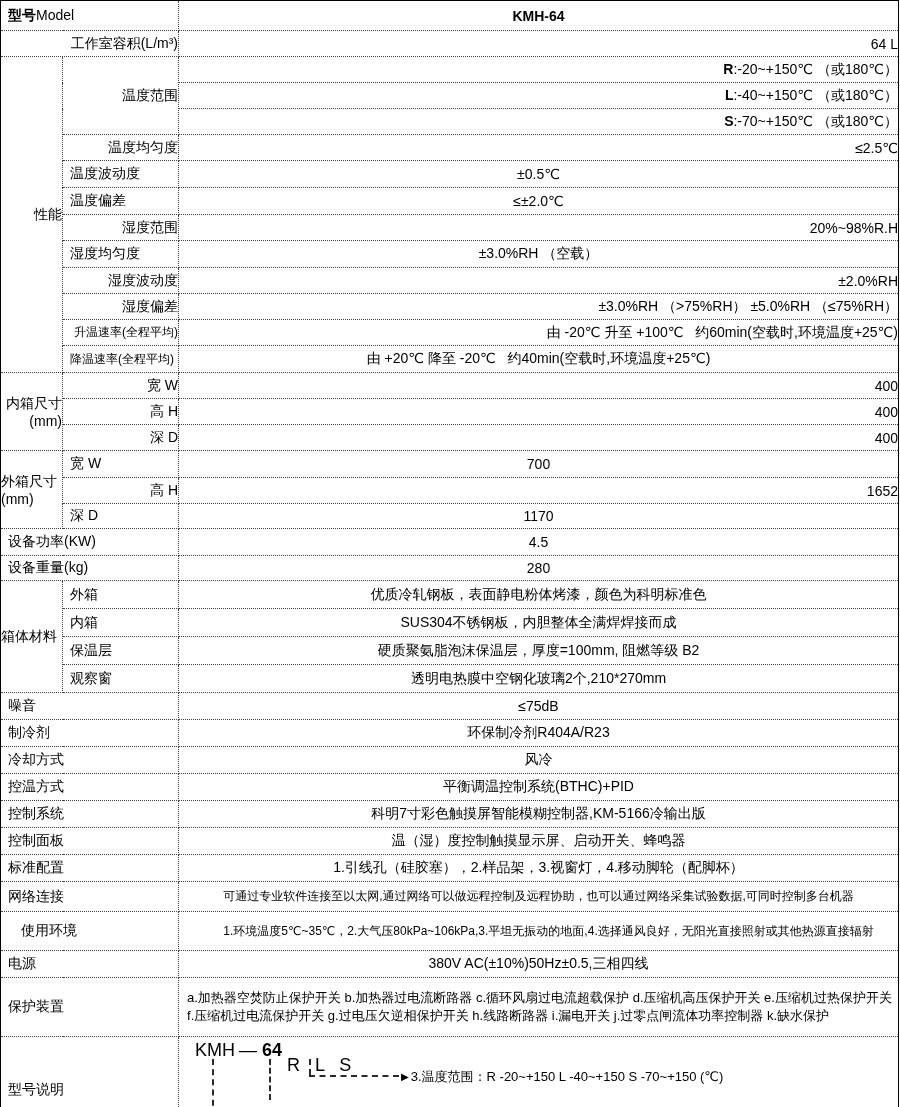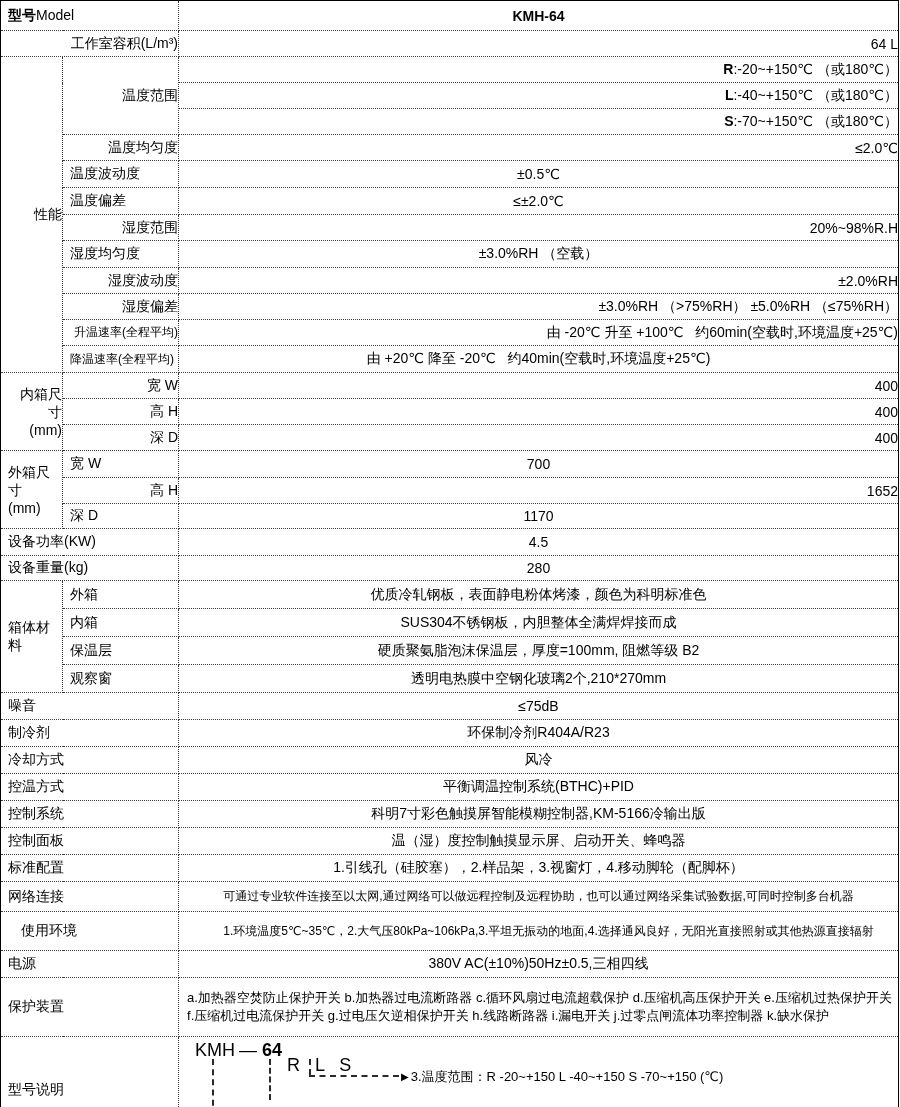--- a/index.html
+++ b/index.html
@@ -63,7 +63,7 @@
 
 <tr class="h25">
   <td class="lbl">温度均匀度</td>
-  <td class="val">≤2.0℃</td>
+  <td class="val">≤2.5℃</td>
 </tr>
 <tr class="h26">
   <td class="lbl">温度波动度</td>

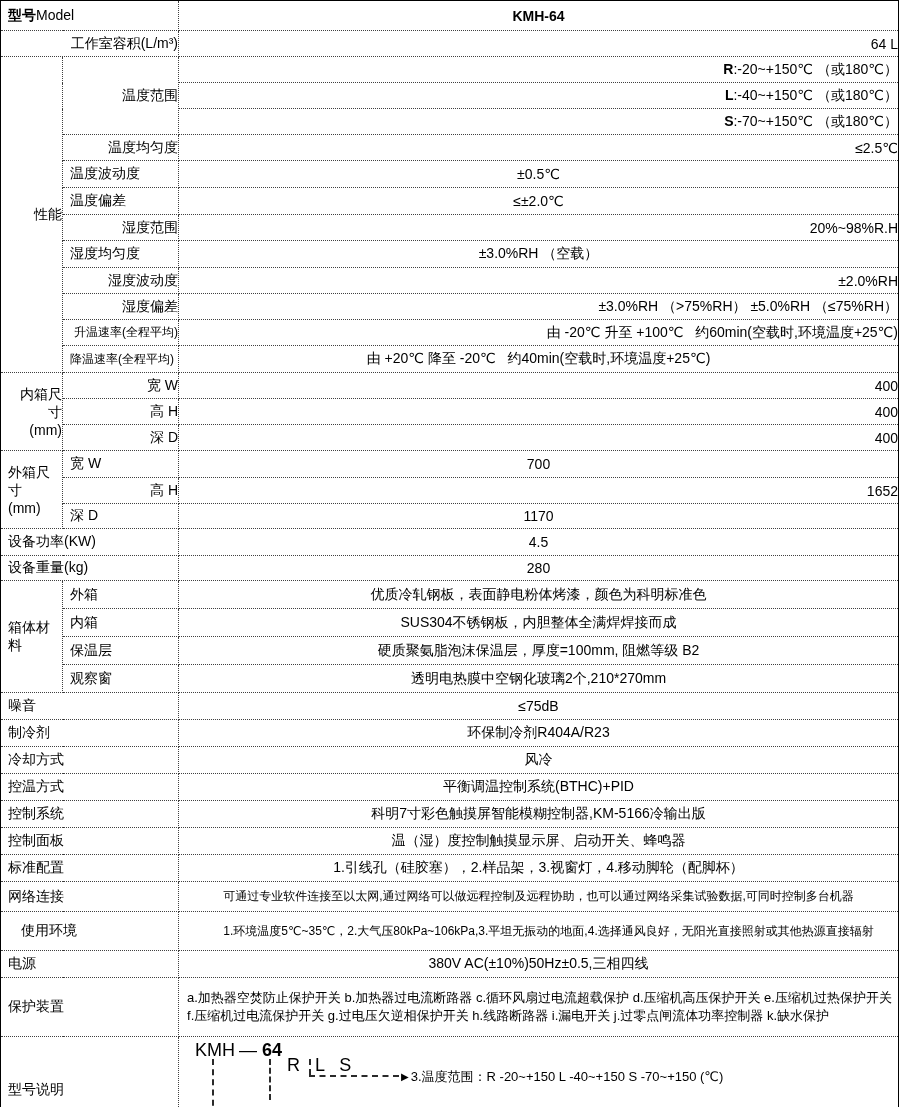--- a/index.html
+++ b/index.html
@@ -10,7 +10,7 @@
   td{border:1px dotted #404040;font-size:14px;padding:0;overflow:hidden;}
   td.lbl{text-align:left;padding-left:7px;}
   td.val{text-align:center;white-space:pre;}
-  td.grp{text-align:left;padding-left:7px;vertical-align:middle;}
+  td.grp{text-align:left;vertical-align:middle;}
   .b{font-weight:bold;}
   .small{font-size:12px;}
   td.leftval{text-align:left;padding-left:8px;white-space:nowrap;font-size:13px;}

